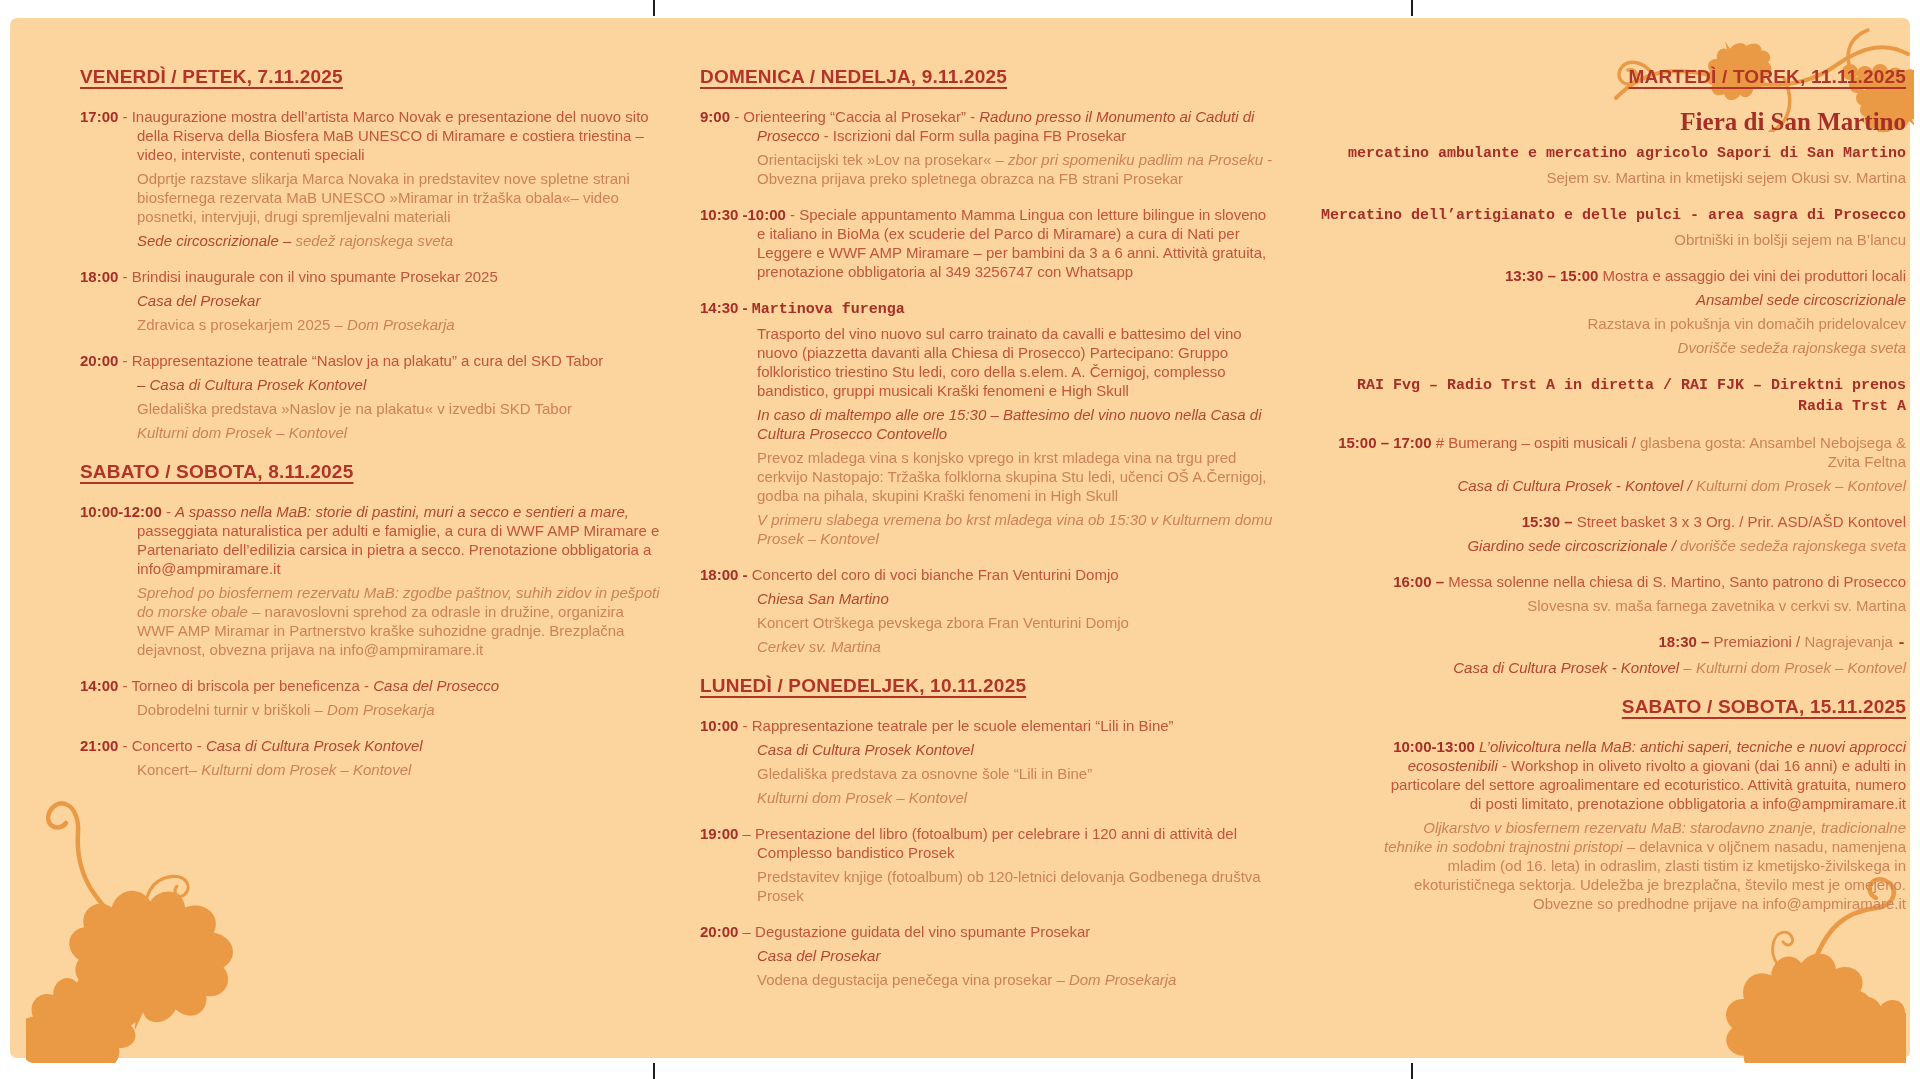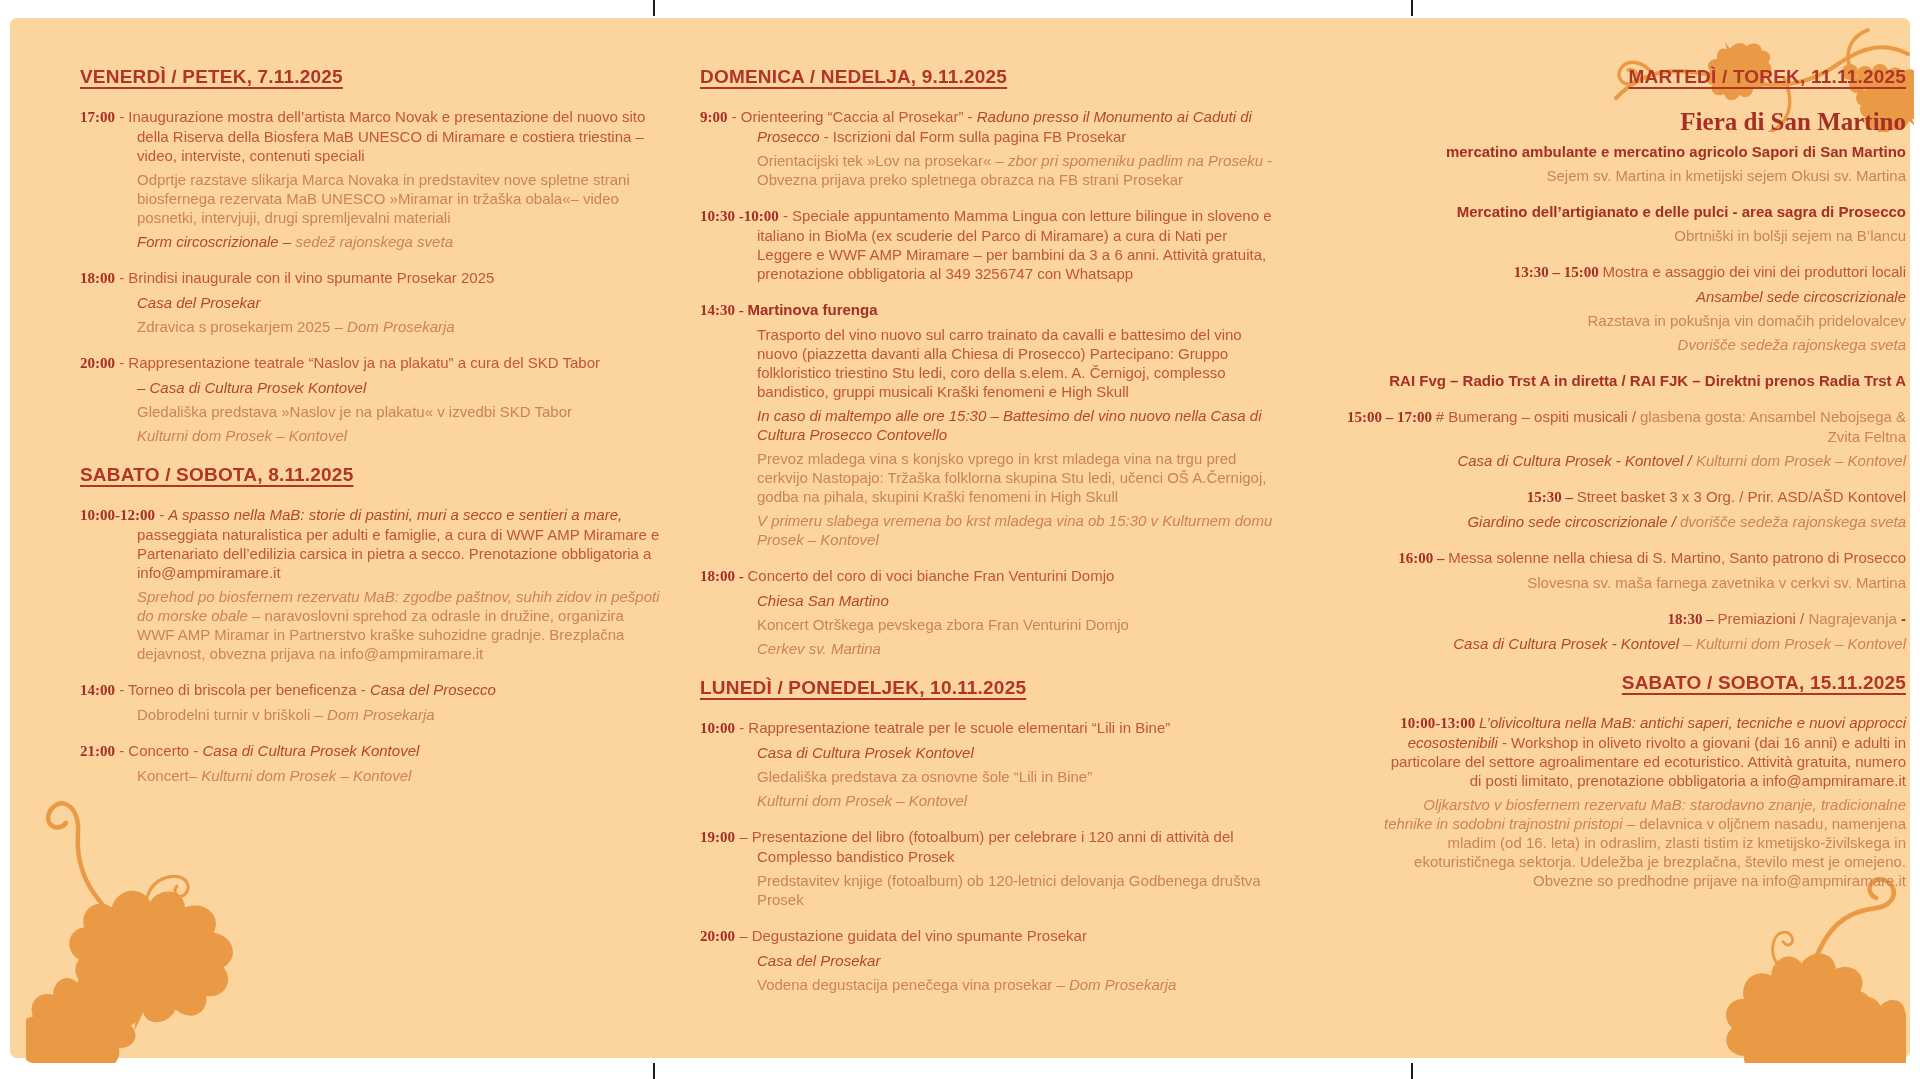--- a/index.html
+++ b/index.html
@@ -38,7 +38,7 @@
   .line + .line{margin-top:5px;}
   .line.hang{text-indent:-57px;}
 
-  .seg-time{font-weight:bold;color:var(--time);font-family:Liberation Serif, serif;}
+  .seg-time{font-weight:bold;color:var(--time);}
   .seg-it{color:var(--it);}
   .seg-itb{font-weight:bold;color:var(--time);}
   .seg-iti{font-style:italic;color:var(--iti);}

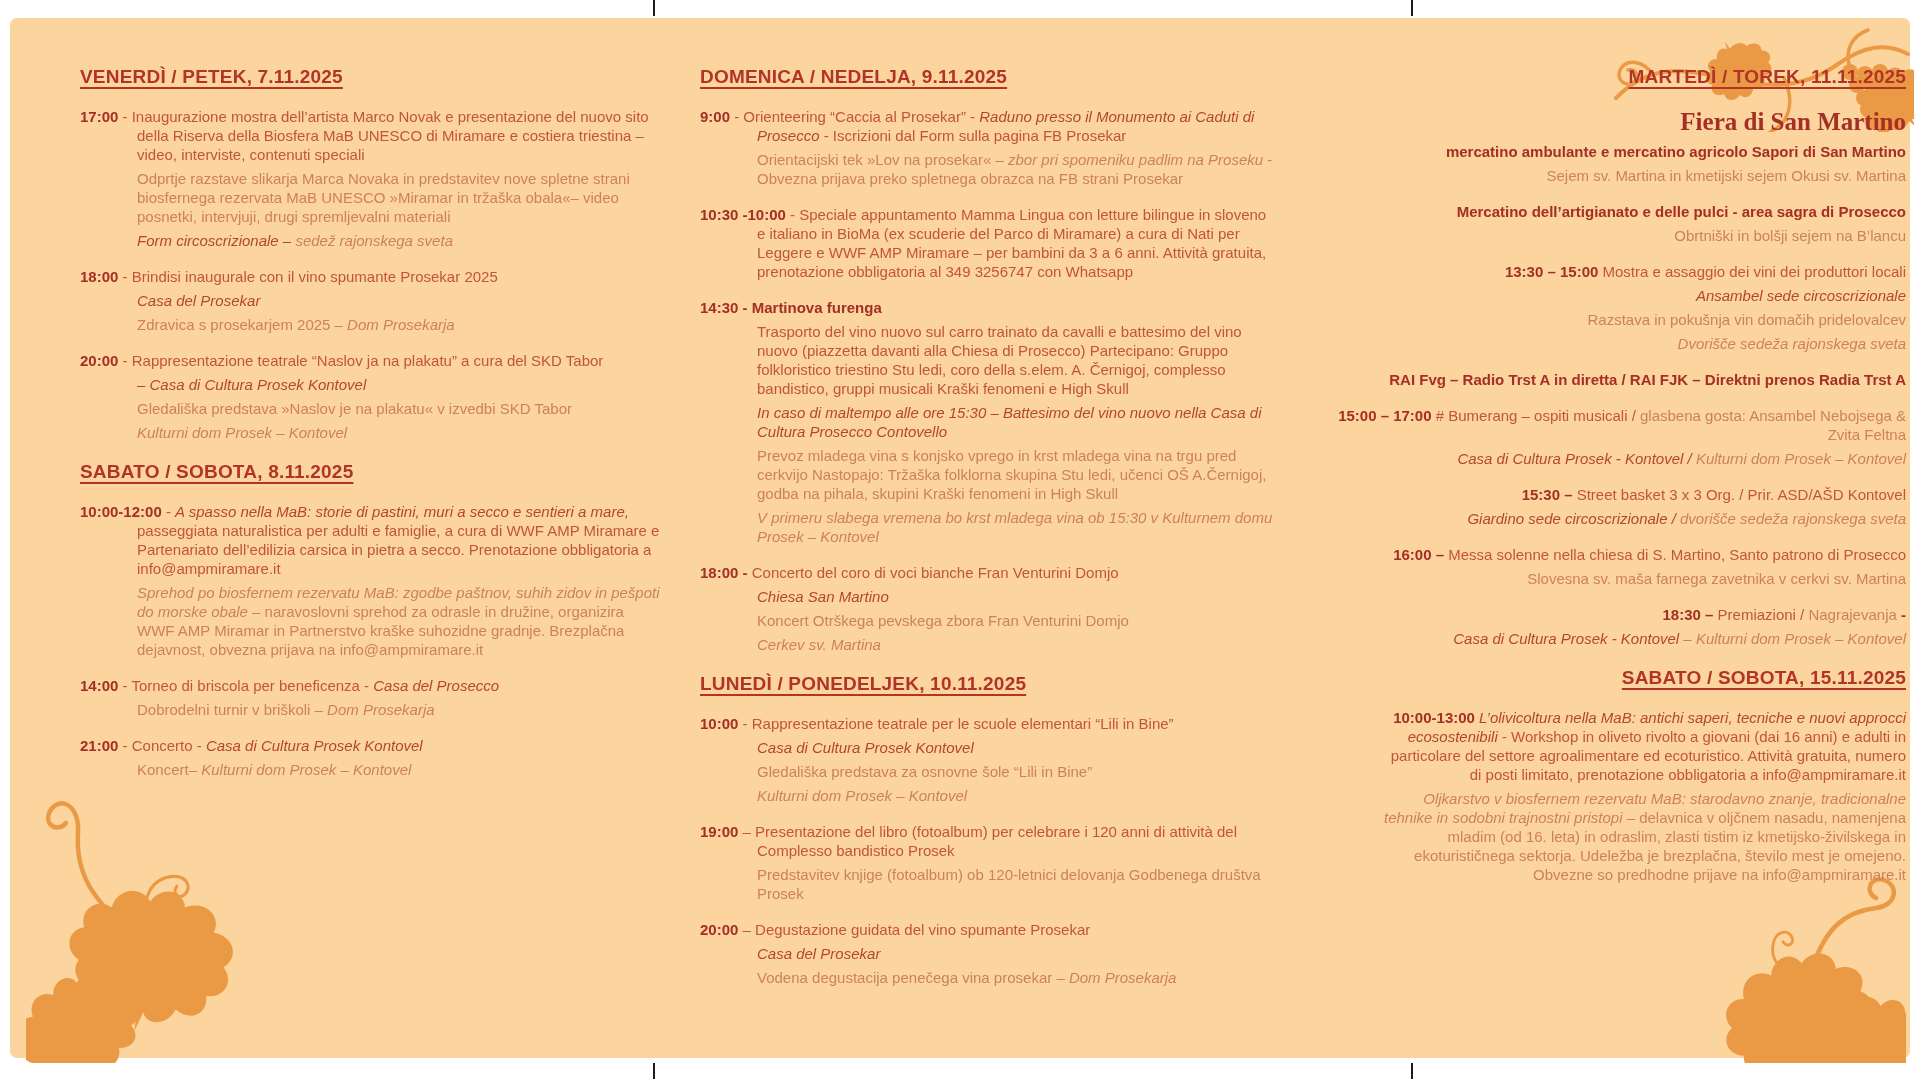--- a/index.html
+++ b/index.html
@@ -40,7 +40,7 @@
 
   .seg-time{font-weight:bold;color:var(--time);}
   .seg-it{color:var(--it);}
-  .seg-itb{font-weight:bold;color:var(--time);}
+  .seg-itb{font-weight:bold;color:var(--time);font-family:Liberation Mono, monospace;}
   .seg-iti{font-style:italic;color:var(--iti);}
   .seg-sl{color:var(--sl);}
   .seg-sli{font-style:italic;color:var(--sl);}

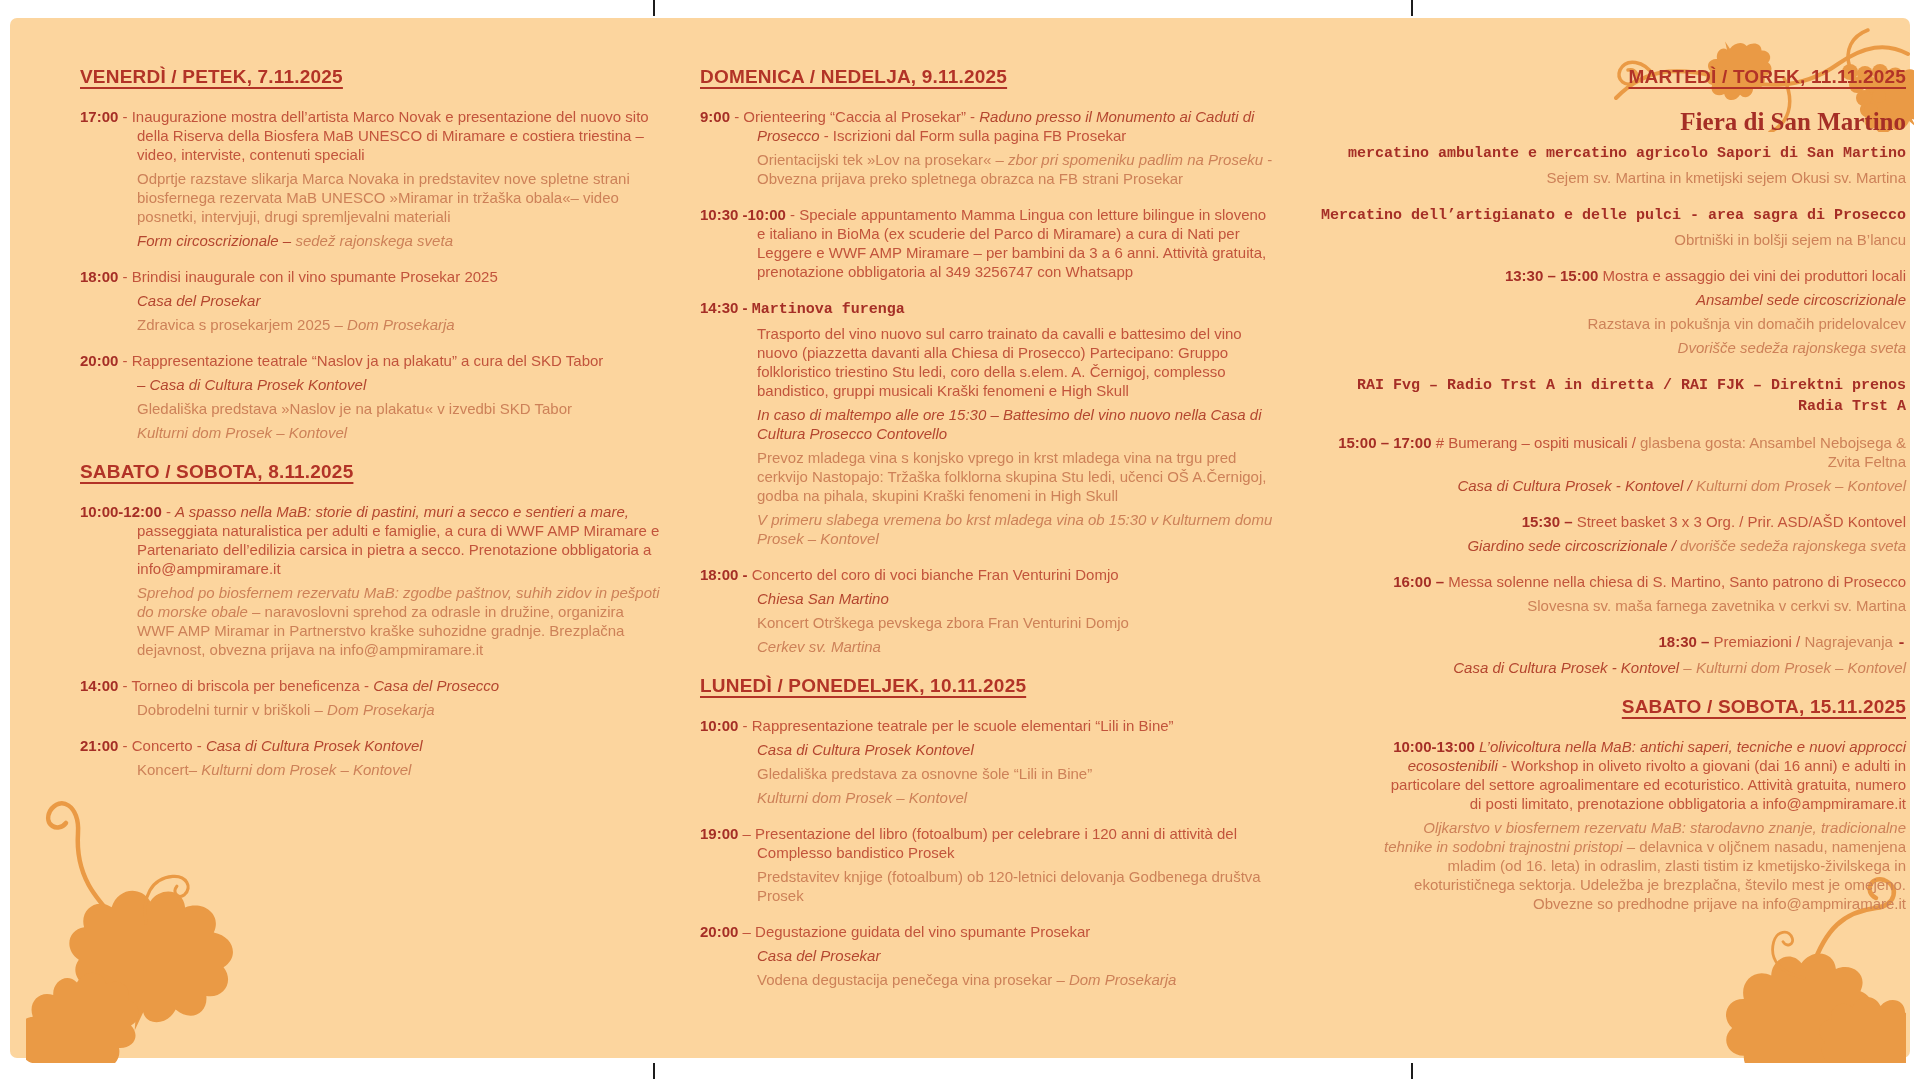--- a/index.html
+++ b/index.html
@@ -115,7 +115,7 @@
         <div class="event hang-block">
           <p class="line hang"><span class="seg-time">17:00</span><span class="seg-it"> - Inaugurazione mostra dell’artista Marco Novak e presentazione del nuovo sito della Riserva della Biosfera MaB UNESCO di Miramare e costiera triestina – video, interviste, contenuti speciali</span></p>
           <p class="line"><span class="seg-sl">Odprtje razstave slikarja Marca Novaka in predstavitev nove spletne strani biosfernega rezervata MaB UNESCO »Miramar in tržaška obala«– video posnetki, intervjuji, drugi spremljevalni materiali</span></p>
-          <p class="line"><span class="seg-iti">Form circoscrizionale – </span><span class="seg-sli">sedež rajonskega sveta</span></p>
+          <p class="line"><span class="seg-iti">Sede circoscrizionale – </span><span class="seg-sli">sedež rajonskega sveta</span></p>
         </div>
         <div class="event hang-block">
           <p class="line hang"><span class="seg-time">18:00</span><span class="seg-it"> - Brindisi inaugurale con il vino spumante Prosekar 2025</span></p>

